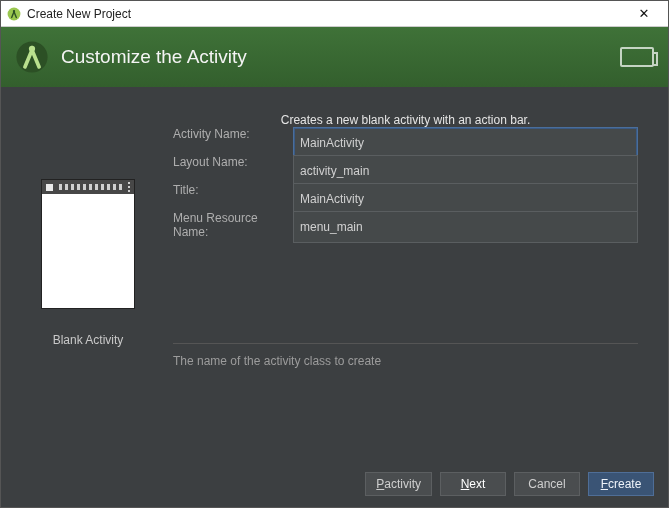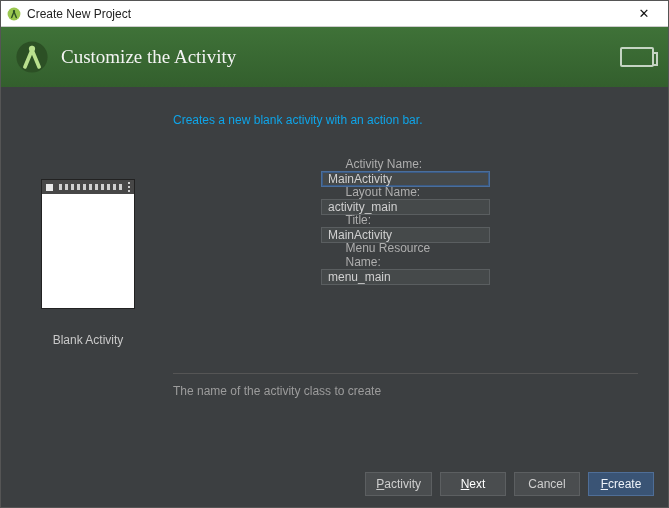--- a/index.html
+++ b/index.html
@@ -9,7 +9,7 @@
   .titlebar .icon { width: 14px; height: 14px; margin-right: 6px; }
   .titlebar .title { flex: 1; font-size: 12px; color: #222; }
   .titlebar .close { width: 36px; text-align: center; font-size: 13px; color: #111; cursor: default; }
-  .header { height: 60px; background: #3b6b35; background: linear-gradient(#3f7238, #335f2d); display: flex; align-items: center; padding: 0 14px; color: #fff; font-family: Liberation Serif, serif; }
+  .header { height: 60px; background: #3b6b35; background: linear-gradient(#3f7238, #335f2d); display: flex; align-items: center; padding: 0 14px; color: #fff; }
   .header .logo { width: 34px; height: 34px; margin-right: 12px; }
   .header .heading { font-size: 19px; font-weight: 400; color: #f4f4f4; }
   .header .spacer { flex: 1; }

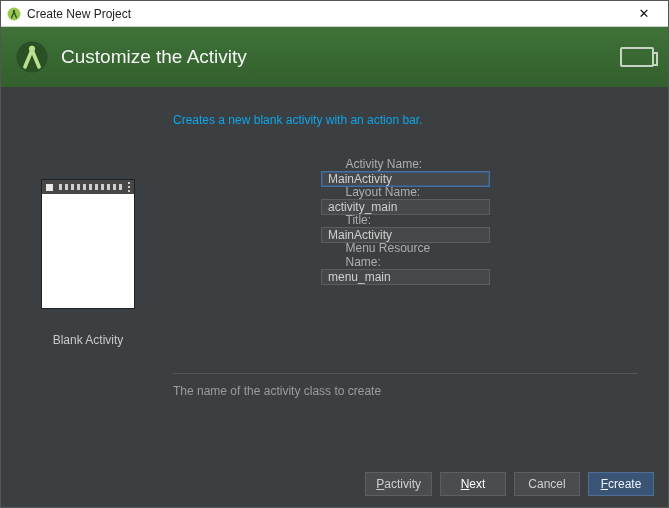--- a/index.html
+++ b/index.html
@@ -25,7 +25,7 @@
   .phone .screen { flex:1; background:#fff; }
   .left .caption { margin-top: 24px; color:#c9c9c9; font-size:12px; }
   .right { flex:1; display:flex; flex-direction:column; padding: 6px 18px 0 10px; }
-  .desc { color:#0ea5e9; margin-bottom: 30px; font-size:12px; }
+  .desc { color:#e5e5e5; font-size:12px;text-align:center; }
   .form { display:flex; flex-direction:column; gap:6px; }
   .row { display:flex; align-items:center; height:22px;flex-direction:column; }
   .row label { width:120px; color:#aeaeae; font-size:12px; }

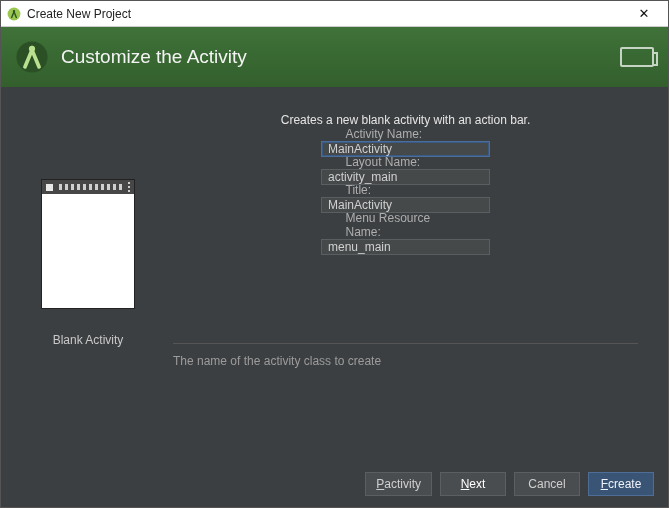--- a/index.html
+++ b/index.html
@@ -27,7 +27,7 @@
   .right { flex:1; display:flex; flex-direction:column; padding: 6px 18px 0 10px; }
   .desc { color:#e5e5e5; font-size:12px;text-align:center; }
   .form { display:flex; flex-direction:column; gap:6px; }
-  .row { display:flex; align-items:center; height:22px;flex-direction:column; }
+  .row { display:flex; align-items:flex-start; height:22px; }
   .row label { width:120px; color:#aeaeae; font-size:12px; }
   .row input { flex:1; height:32px; background:#45494a; border:1px solid #5a5e60; color:#d0d0d0; padding:0 6px; font-size:12px; }
   .row input.sel { border:1px solid #4a6e9b; box-shadow: 0 0 0 1px #3a5a84 inset; }

